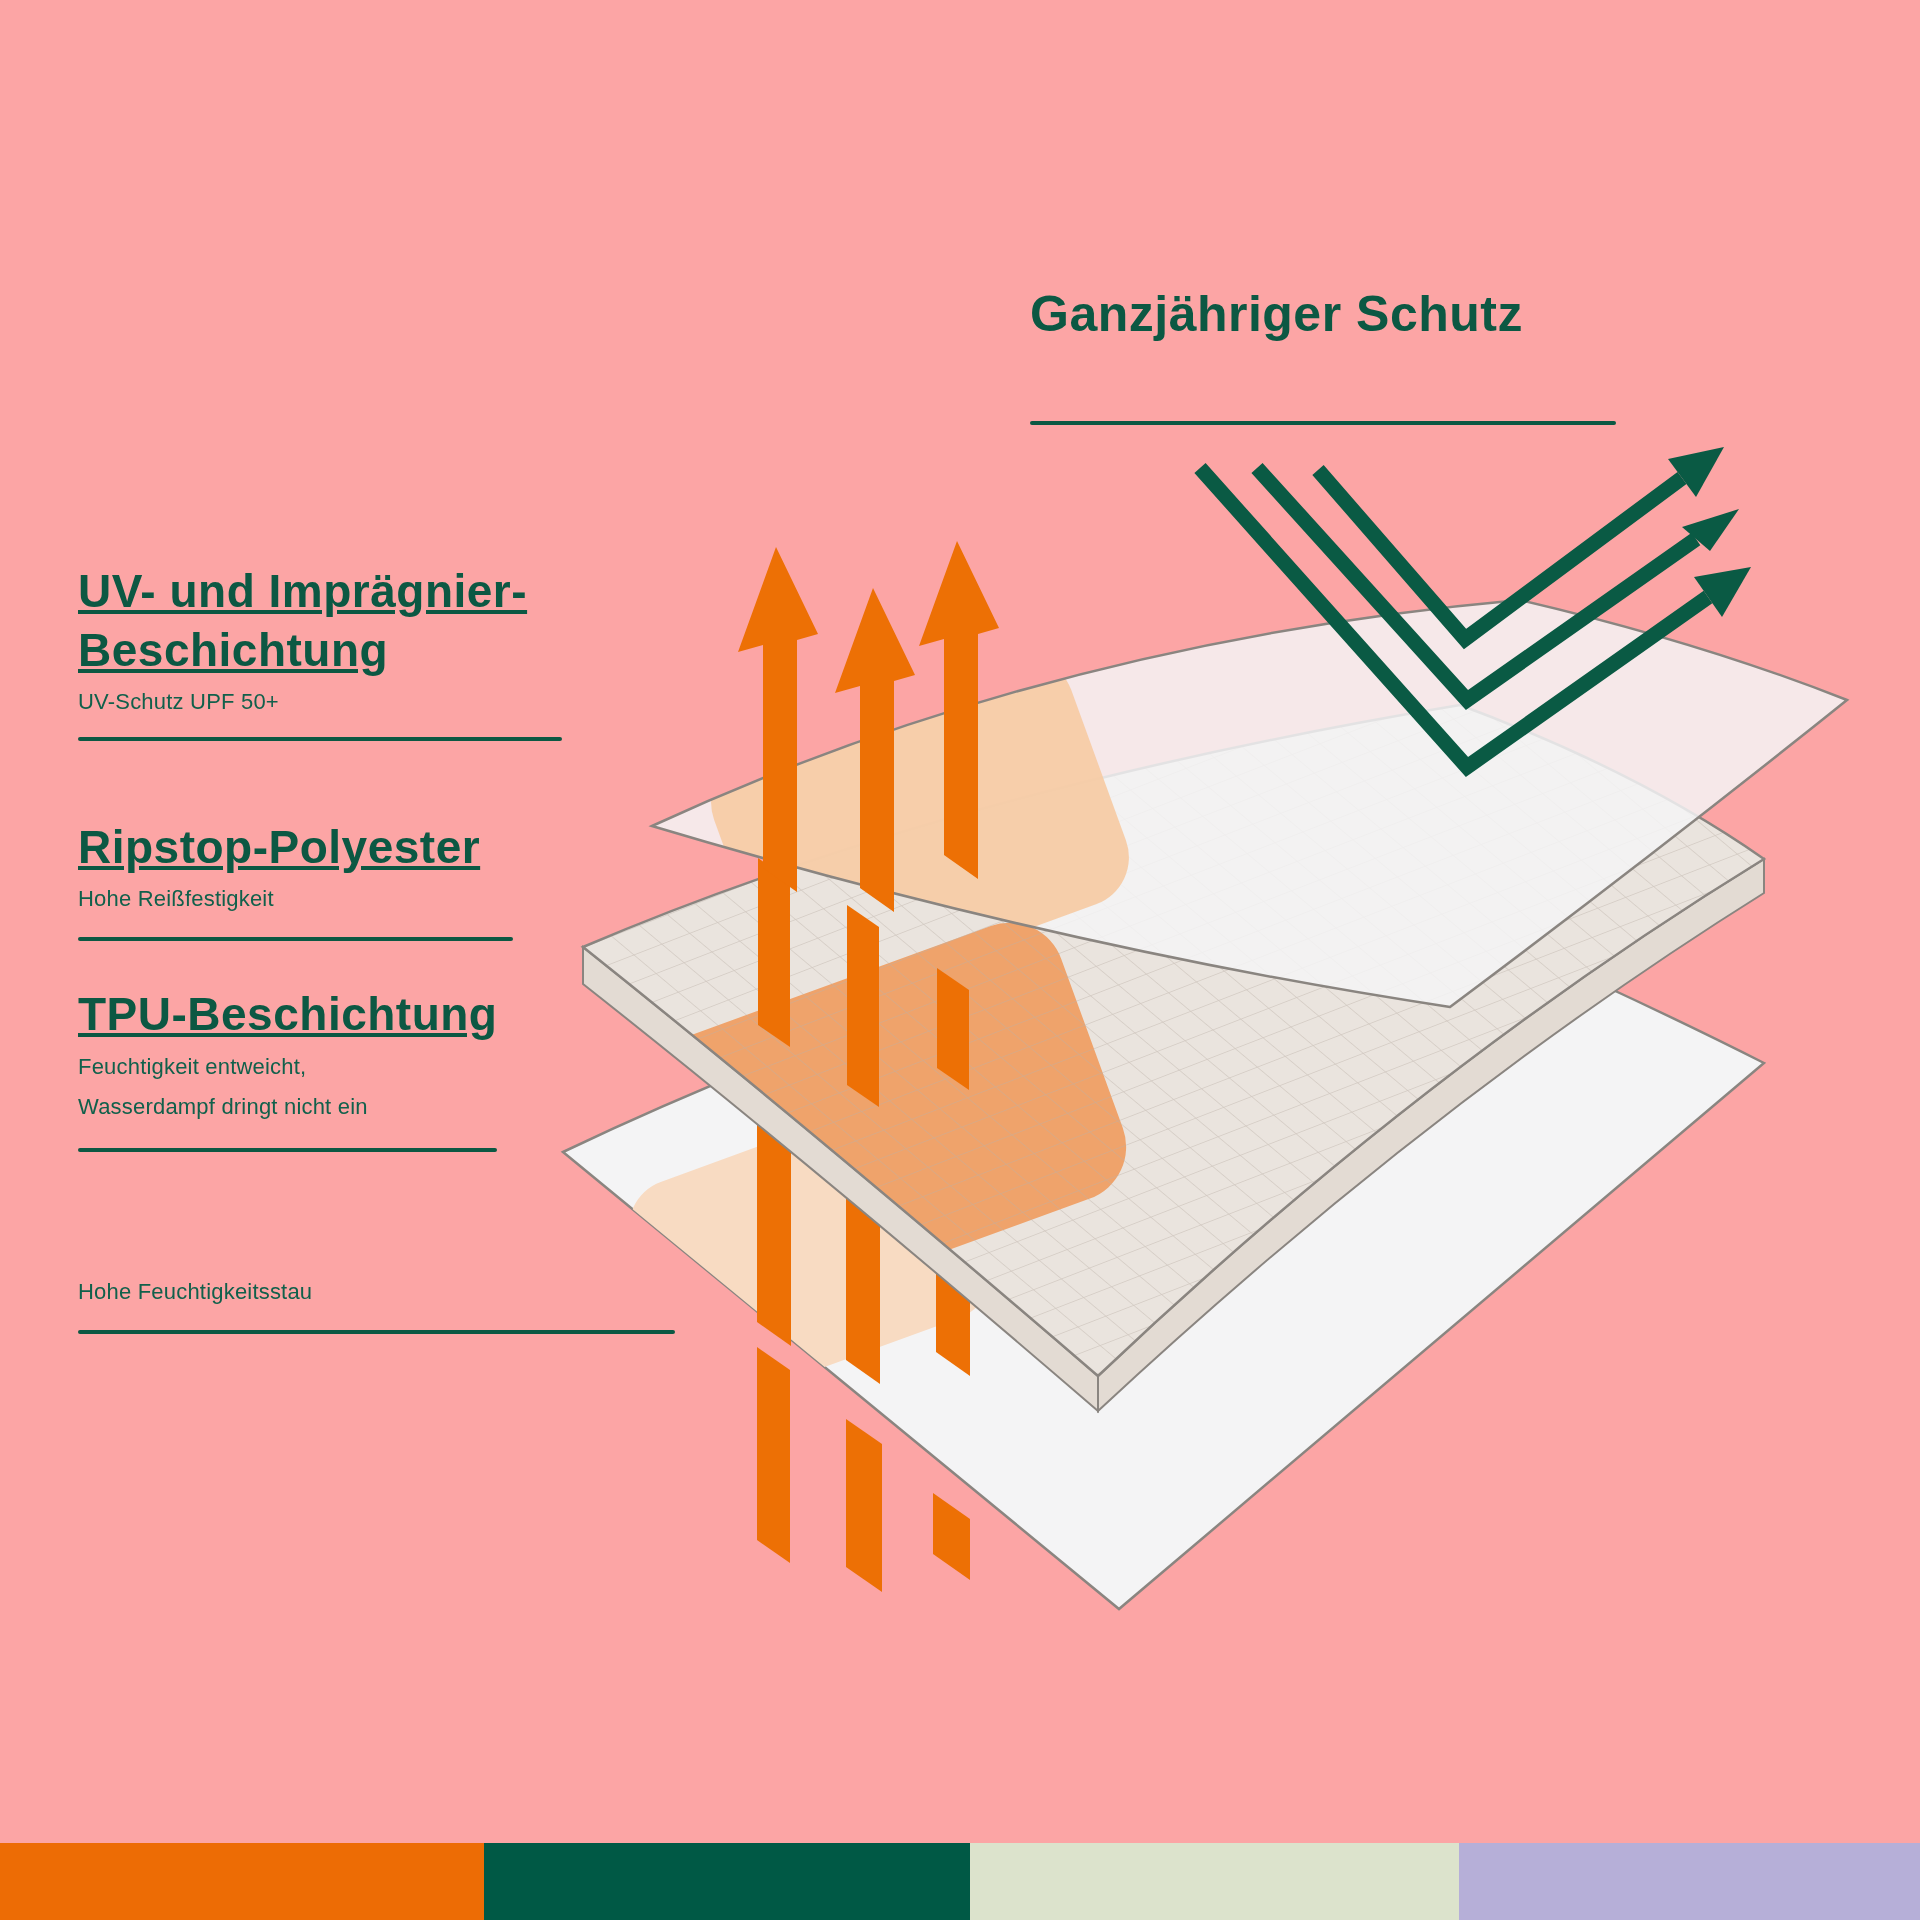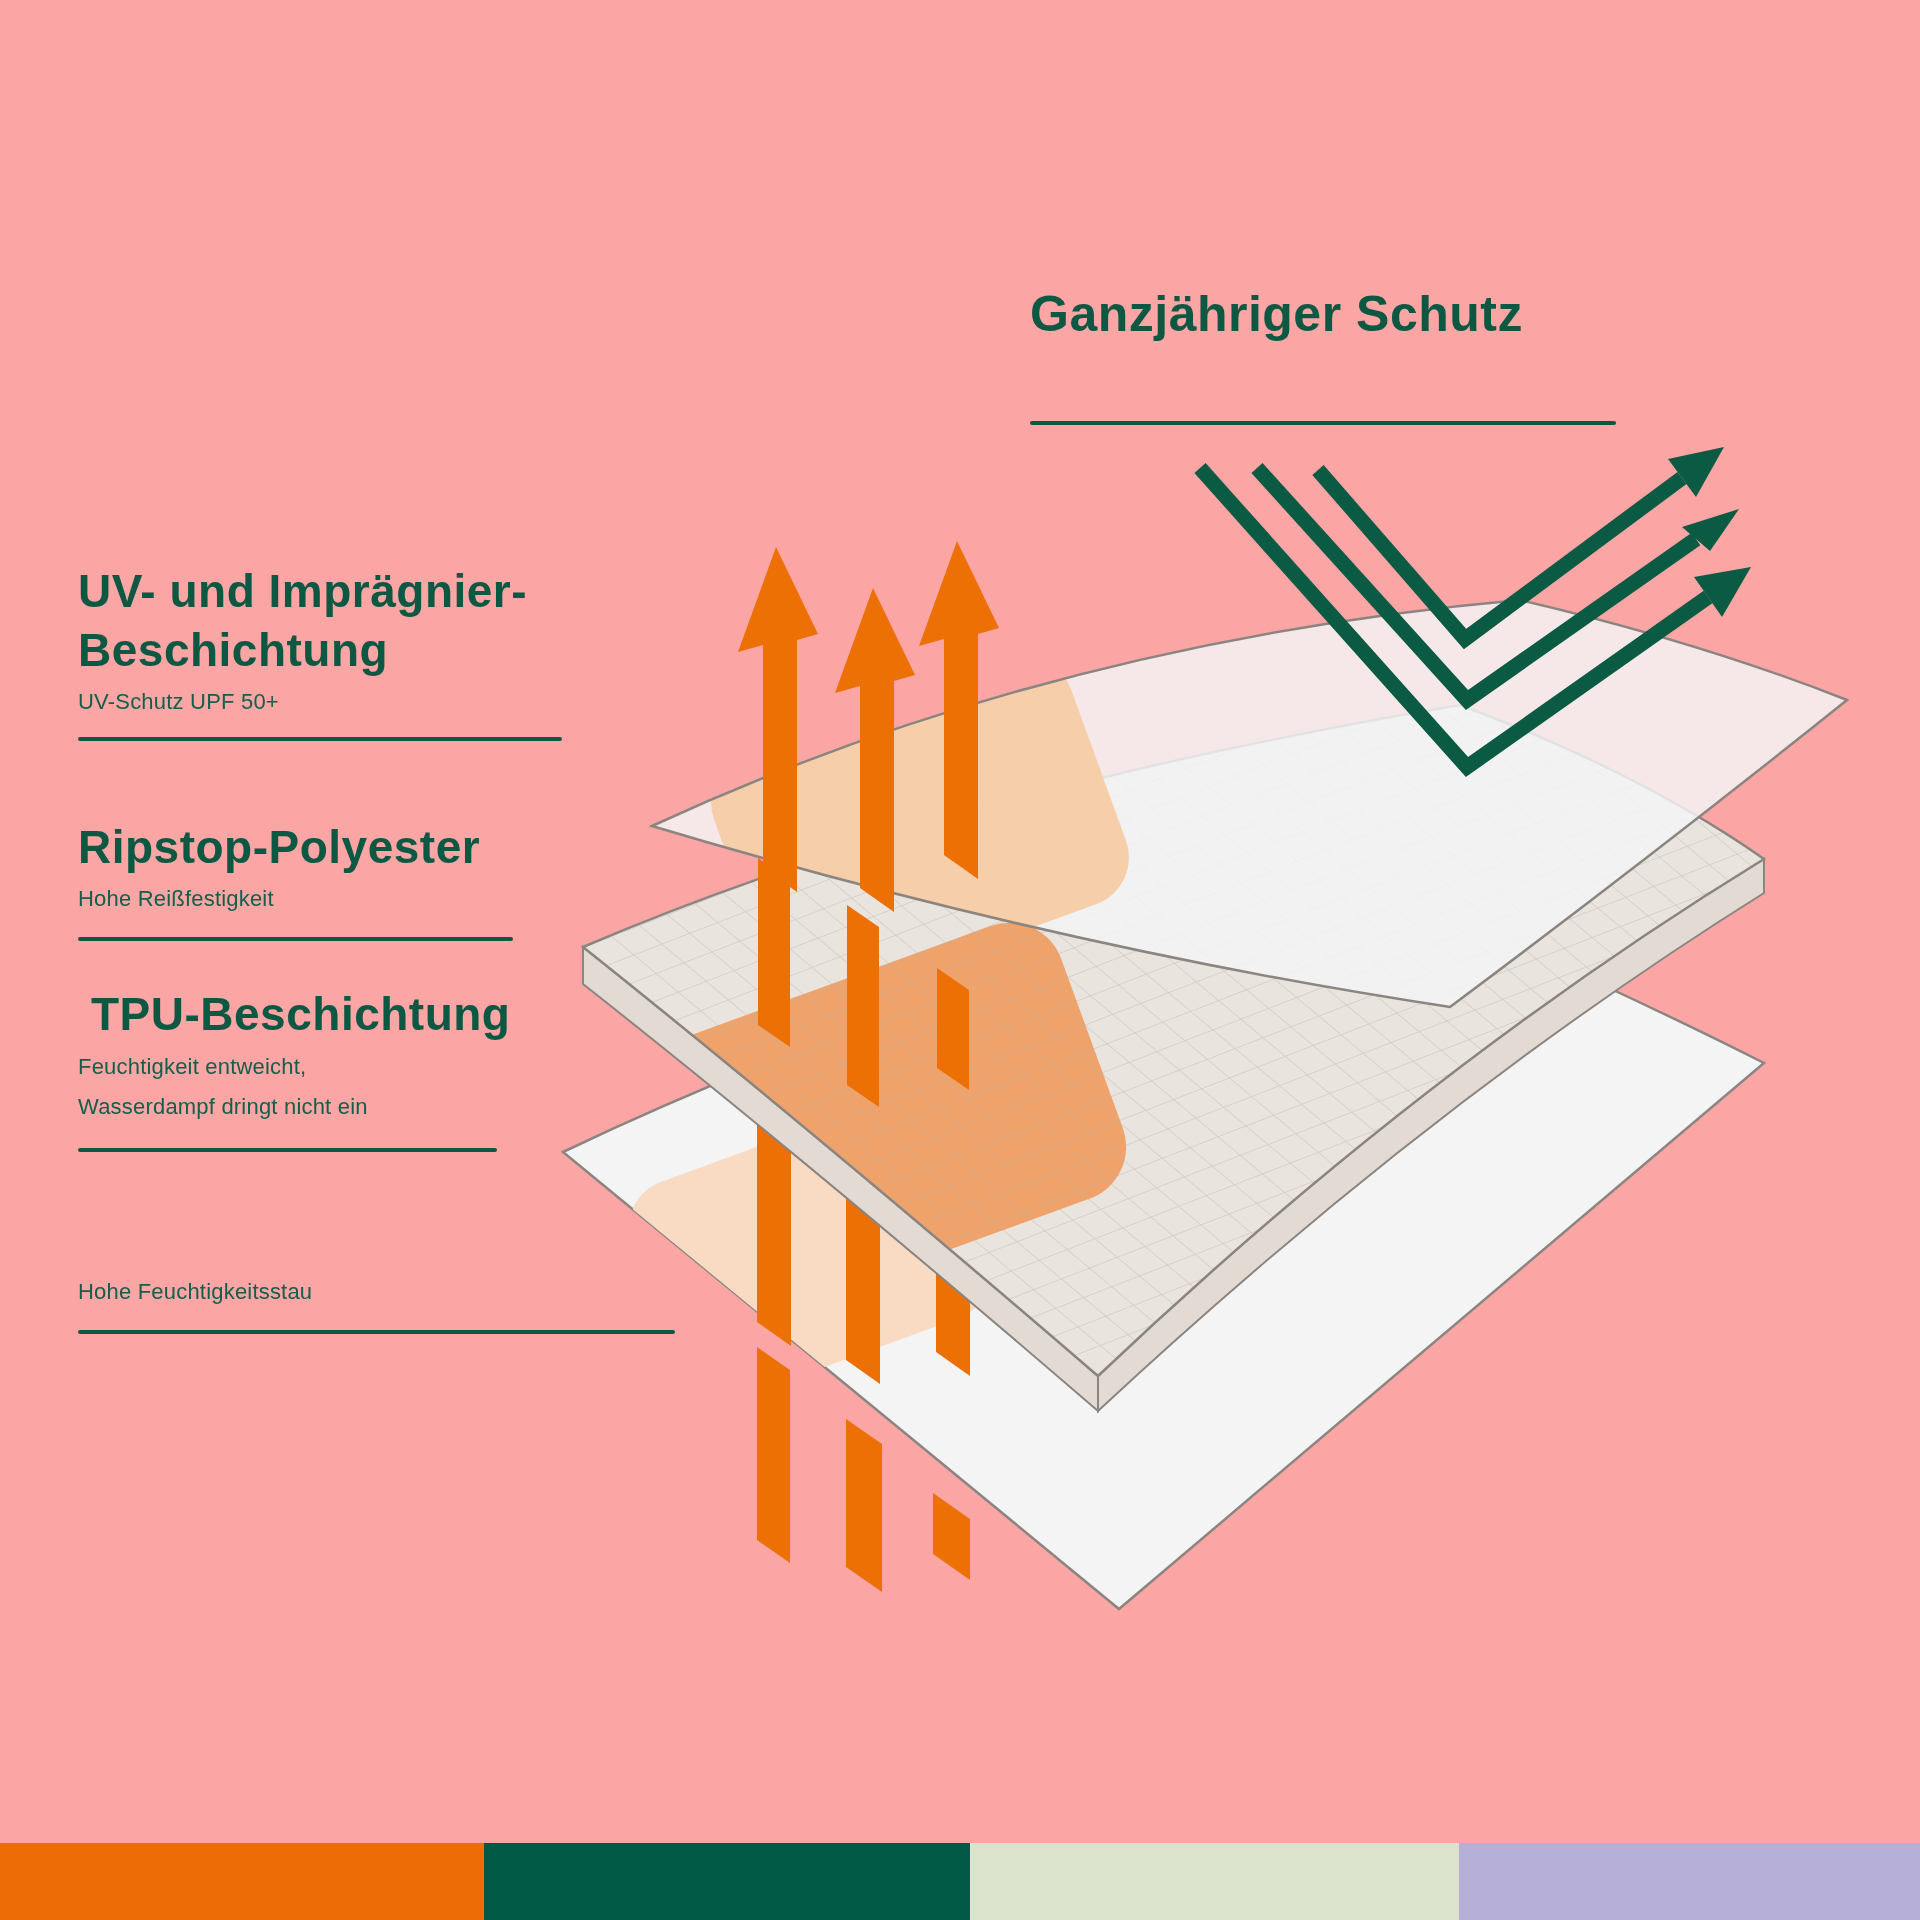--- a/index.html
+++ b/index.html
@@ -6,7 +6,7 @@
   #canvas{position:relative;width:1920px;height:1920px;background:#fca5a5;overflow:hidden;
           font-family:"Liberation Sans","DejaVu Sans",sans-serif;}
   .abs{position:absolute;}
-  .title{color:#0C5843;font-weight:700;font-size:46px;line-height:59px;letter-spacing:.5px;}
+  .title{color:#0C5843;font-weight:700;font-size:46px;line-height:59px;letter-spacing:.5px;text-decoration:underline;}
   .desc{color:#11604B;font-weight:400;font-size:22px;line-height:40px;letter-spacing:.2px;}
   .rule{position:absolute;height:4px;background:#0C5843;border-radius:2px;}
   #heading{color:#0C5843;font-weight:700;font-size:50px;line-height:56px;letter-spacing:.5px;}

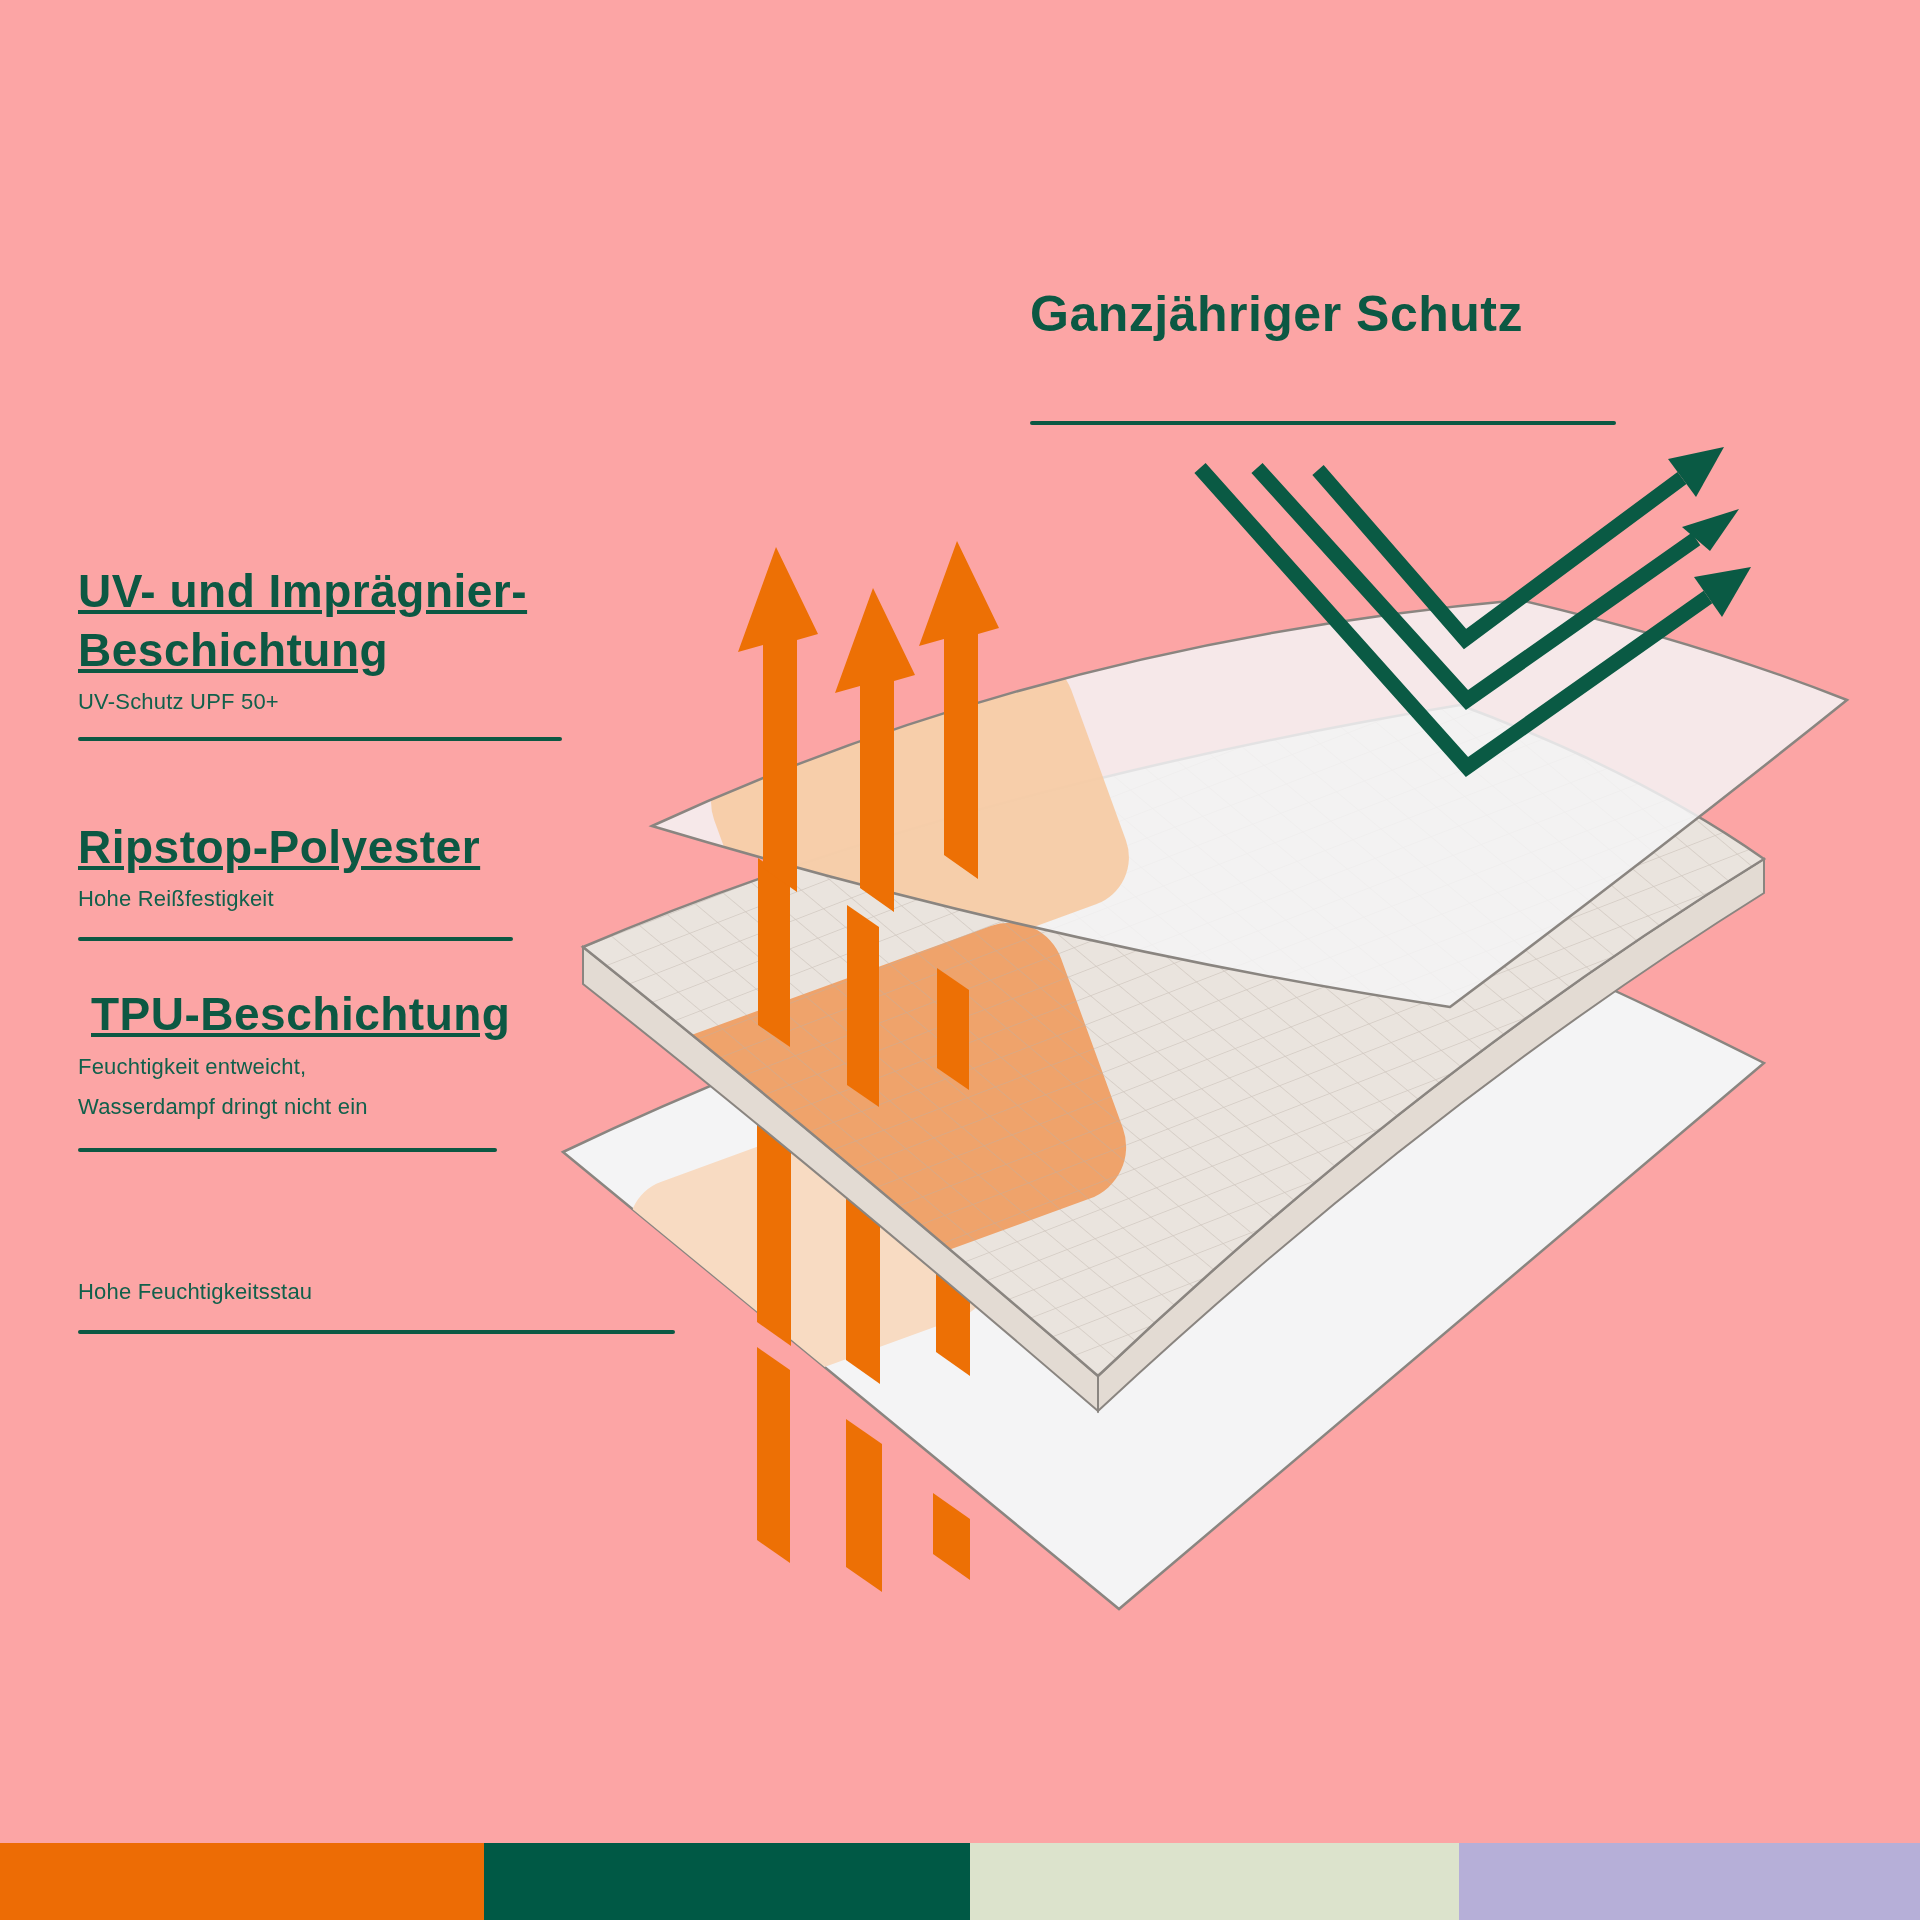--- a/index.html
+++ b/index.html
@@ -111,7 +111,7 @@
   <div class="abs desc" style="left:78px;top:879px;">Hohe Reißfestigkeit</div>
   <div class="rule" style="left:78px;top:937px;width:435px;"></div>
 
-  <div class="abs title" style="left:91px;top:985px;">TPU-Beschichtung</div>
+  <div class="abs title" style="left:78px;top:985px;">TPU-Beschichtung</div>
   <div class="abs desc" style="left:78px;top:1047px;">
     <div>Feuchtigkeit entweicht,</div>
     <div>Wasserdampf dringt nicht ein</div>

